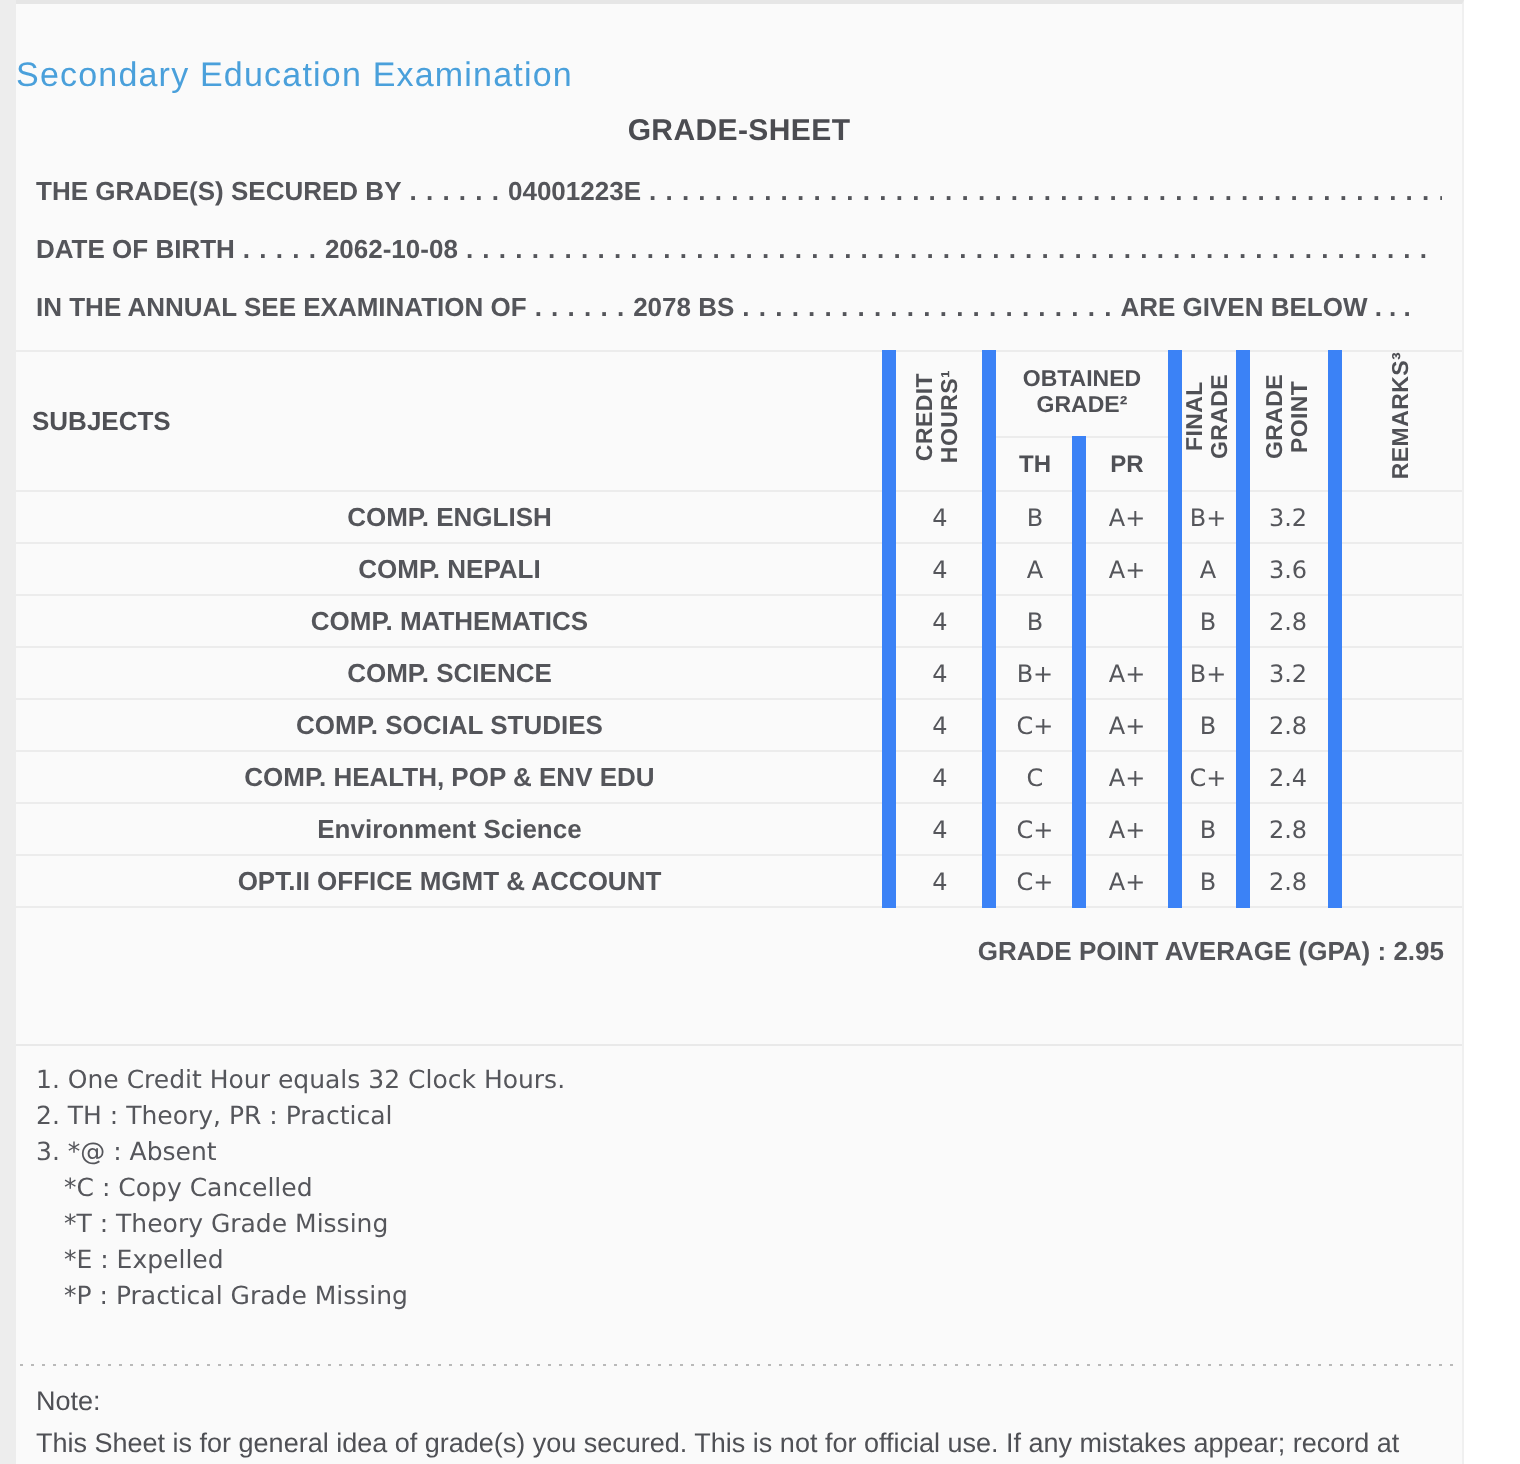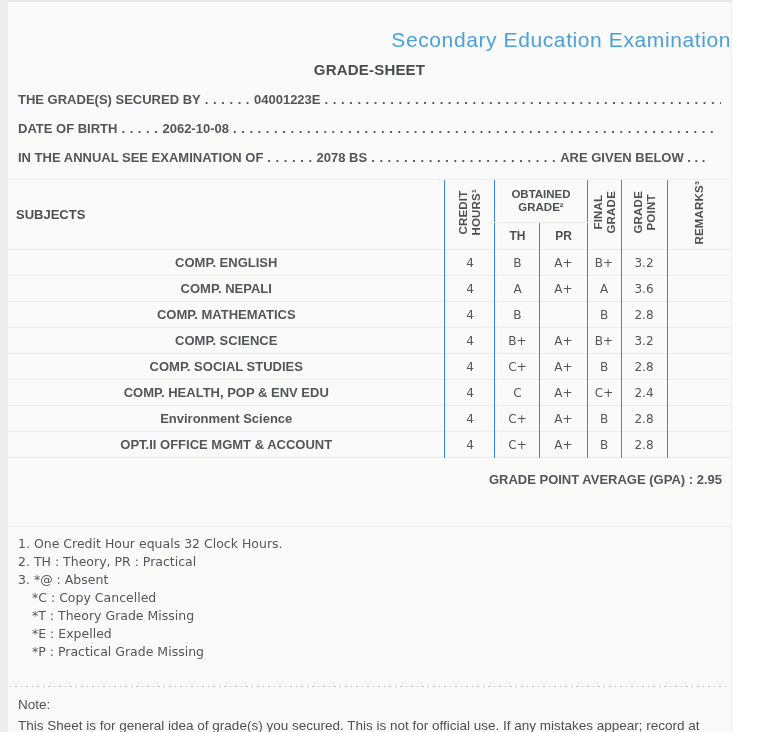--- a/index.html
+++ b/index.html
@@ -25,8 +25,8 @@
   }
   .title {
     margin: 26px 0 0;
-    text-align: right;
-    font-size: 21px; font-weight: 400;
+    text-align: left;
+    font-size: 17px; font-weight: 400;
     letter-spacing: 0.6px;
     color: #4aa0db;
   }

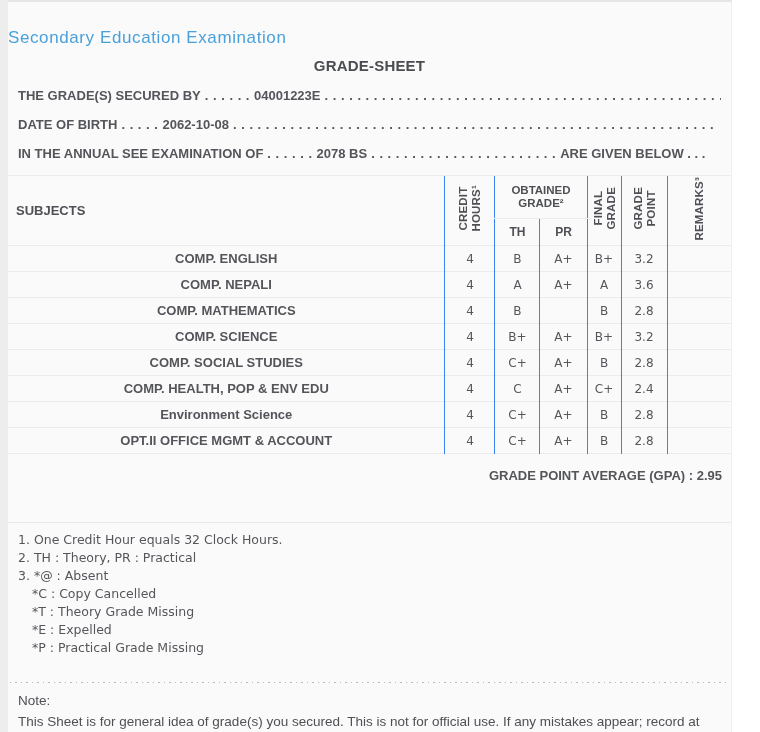--- a/index.html
+++ b/index.html
@@ -66,7 +66,7 @@
     border-bottom: 1px solid #ececec;
   }
   th.thpr { text-align: center; font-size: 12px; margin-top: 32px; }
-  .bL { border-left: 1px solid #3b82f6; }
+  .bL { border-left: 7px solid #3b82f6; }
   .rotc { text-align: center; }
   .rot {
     display: inline-block;

